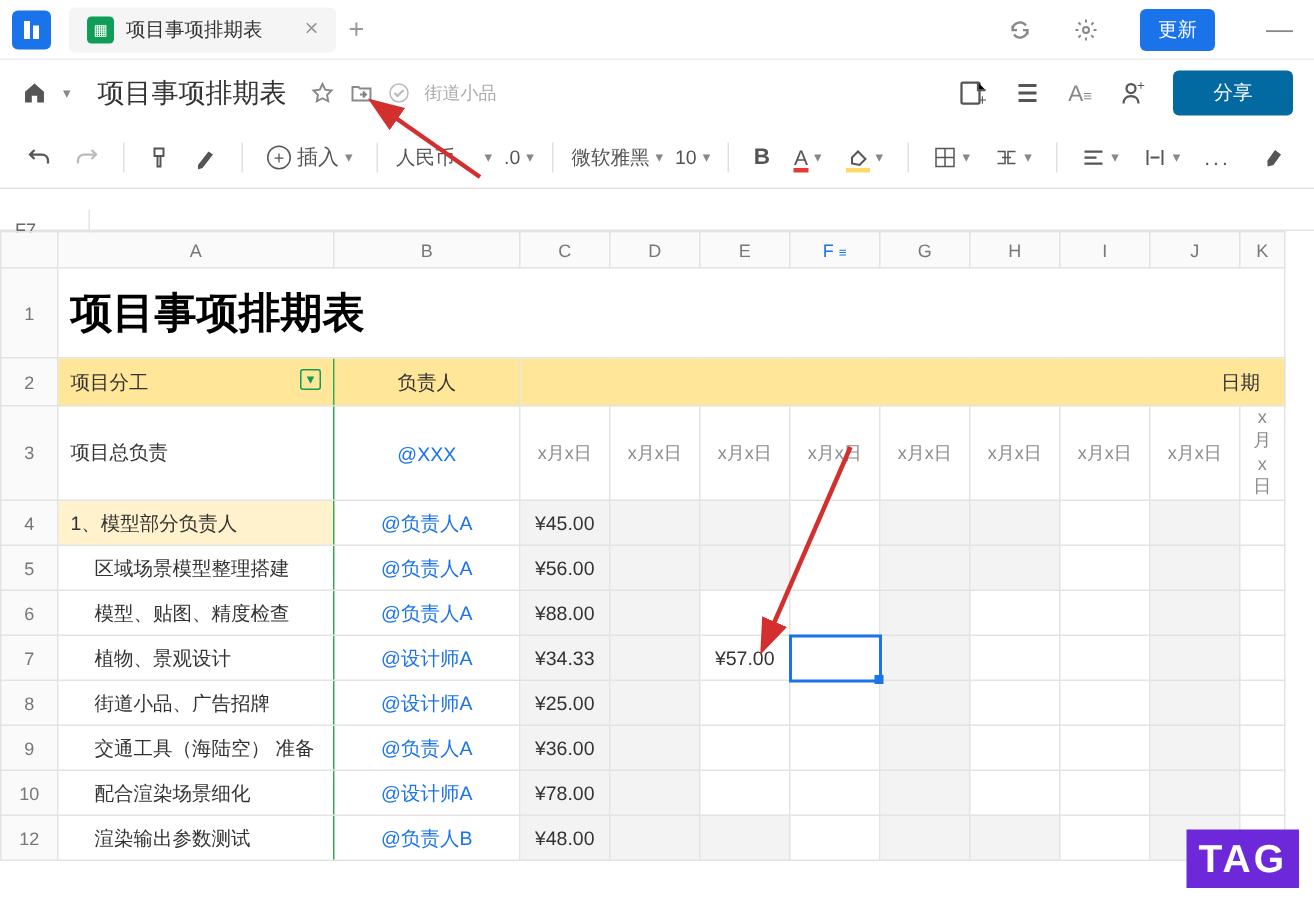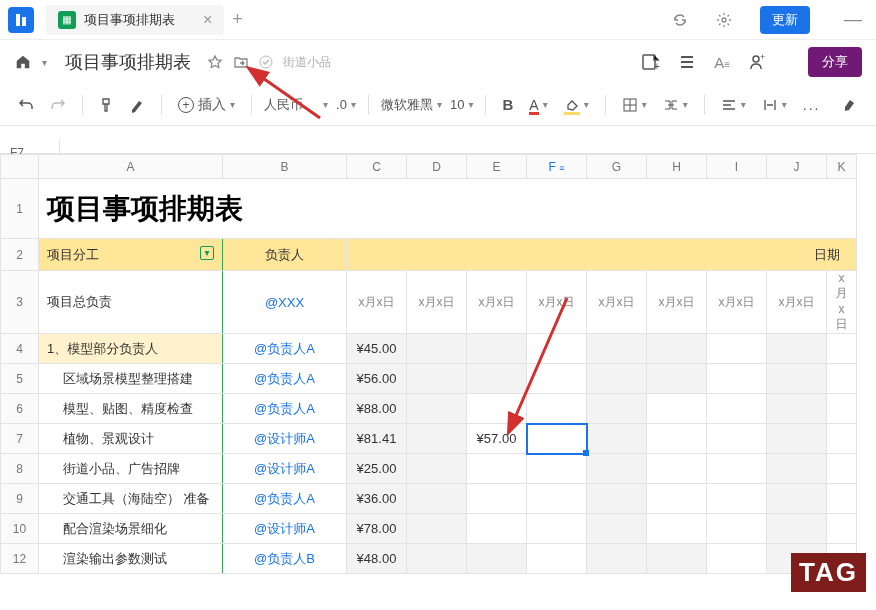--- a/index.html
+++ b/index.html
@@ -25,7 +25,7 @@
 .headerbar .hicon { color: #888; cursor: pointer; font-size: 14px; }
 .autosave { color: #aaa; font-size: 12px; }
 .headerbar-right { margin-left: auto; display: flex; align-items: center; gap: 18px; }
-.share-btn { background: #701a75; color: #fff; border: none; padding: 6px 14px; border-radius: 4px; font-size: 13px; margin-left: 24px; }
+.share-btn { background: #0369a1; color: #fff; border: none; padding: 6px 27px; border-radius: 4px; font-size: 13px; }
 
 
 .toolbar { height: 42px; display: flex; align-items: center; padding: 0 14px; gap: 8px; border-bottom: 1px solid #e3e3e3; }

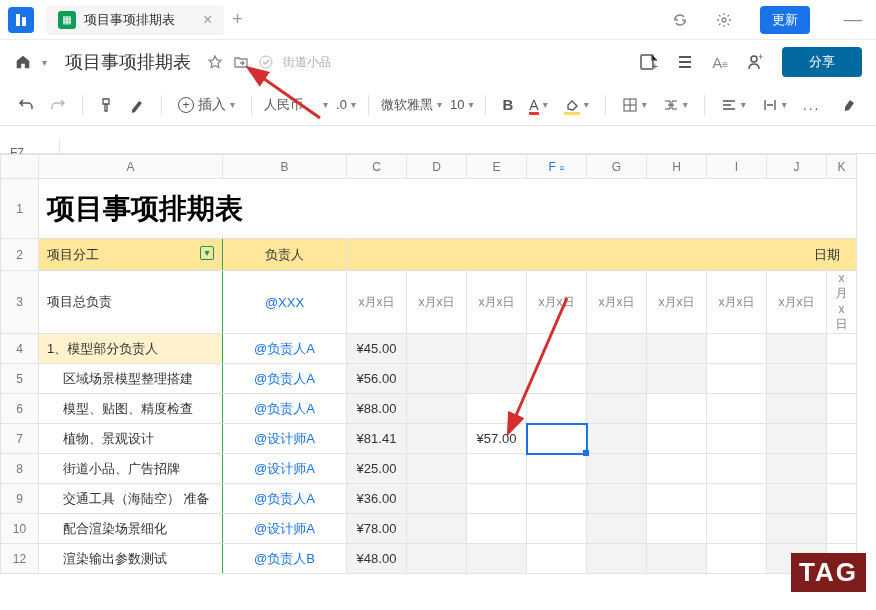--- a/index.html
+++ b/index.html
@@ -377,7 +377,7 @@
     <td class="center">
             <span class="link">@设计师A</span>
           </td>
-          <td class="center grey-cell">¥81.41</td>
+          <td class="center grey-cell">¥34.33</td>
       <td class="grey-cell"></td>
       <td class="center ">¥57.00</td>
       <td class="active-cell"></td>

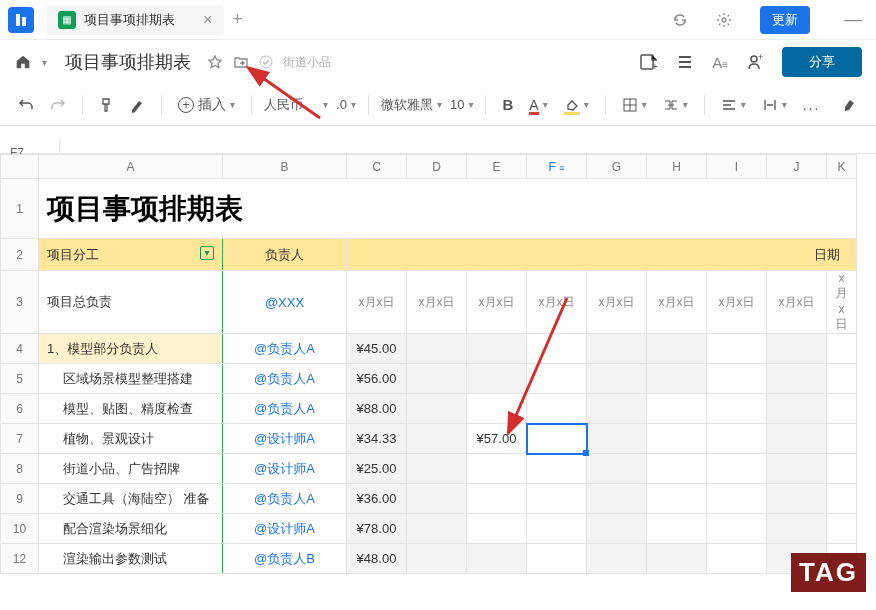--- a/index.html
+++ b/index.html
@@ -71,7 +71,7 @@
 
 
 .watermark { position: absolute; right: 10px; bottom: 18px; z-index: 100; display: flex; align-items: center; gap: 6px; }
-.tag-box { background: #7f1d1d; color: #fff; font-weight: 800; font-size: 26px; padding: 4px 8px; letter-spacing: 2px; font-family: Arial, sans-serif; }
+.tag-box { background: #6d28d9; color: #fff; font-weight: 800; font-size: 26px; padding: 4px 8px; letter-spacing: 2px; font-family: Arial, sans-serif; }
 .wm-text { display:flex; flex-direction:column; line-height:1.1; }
 .wm-cn { color: #e53935; font-weight: 700; font-size: 18px; font-style: italic; }
 .wm-en { color: #1a73e8; font-weight: 700; font-size: 14px; font-style: italic; }

